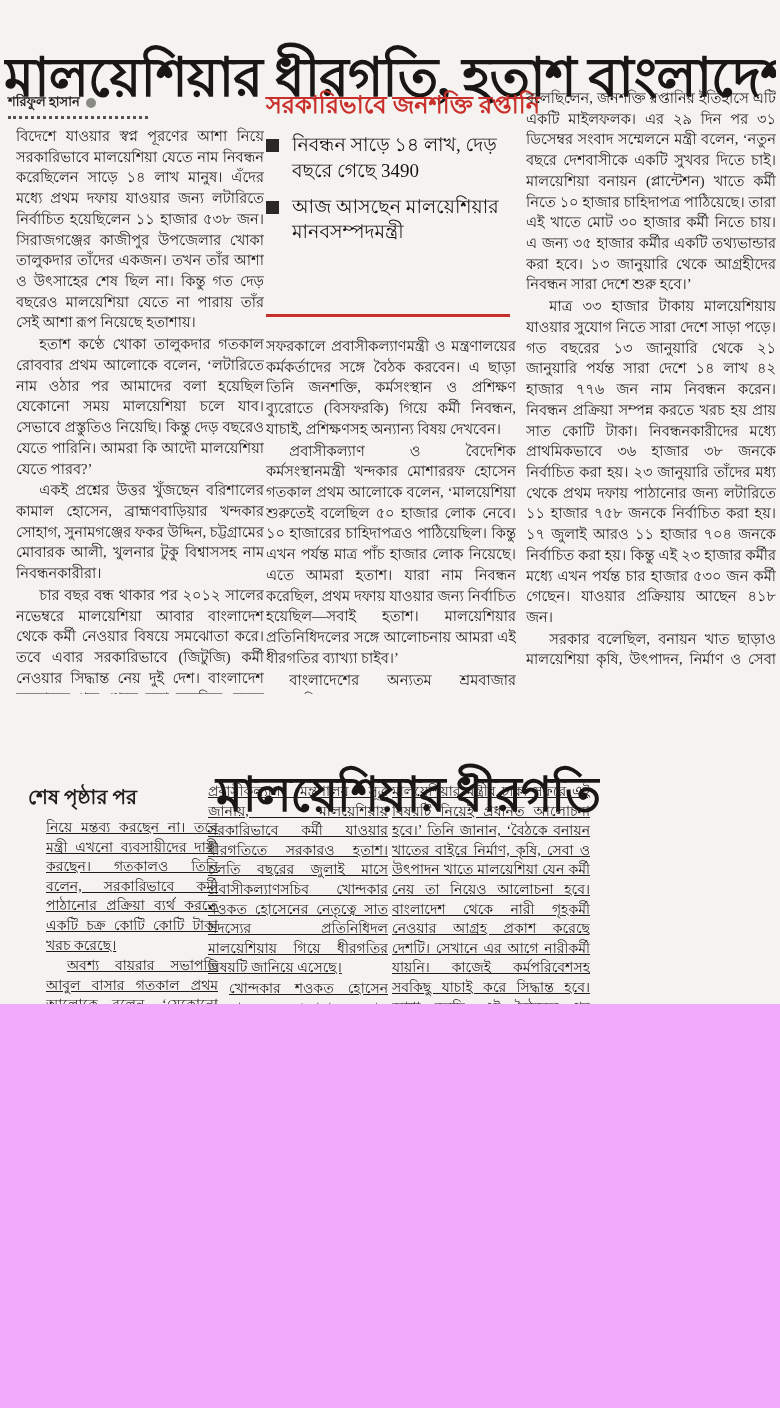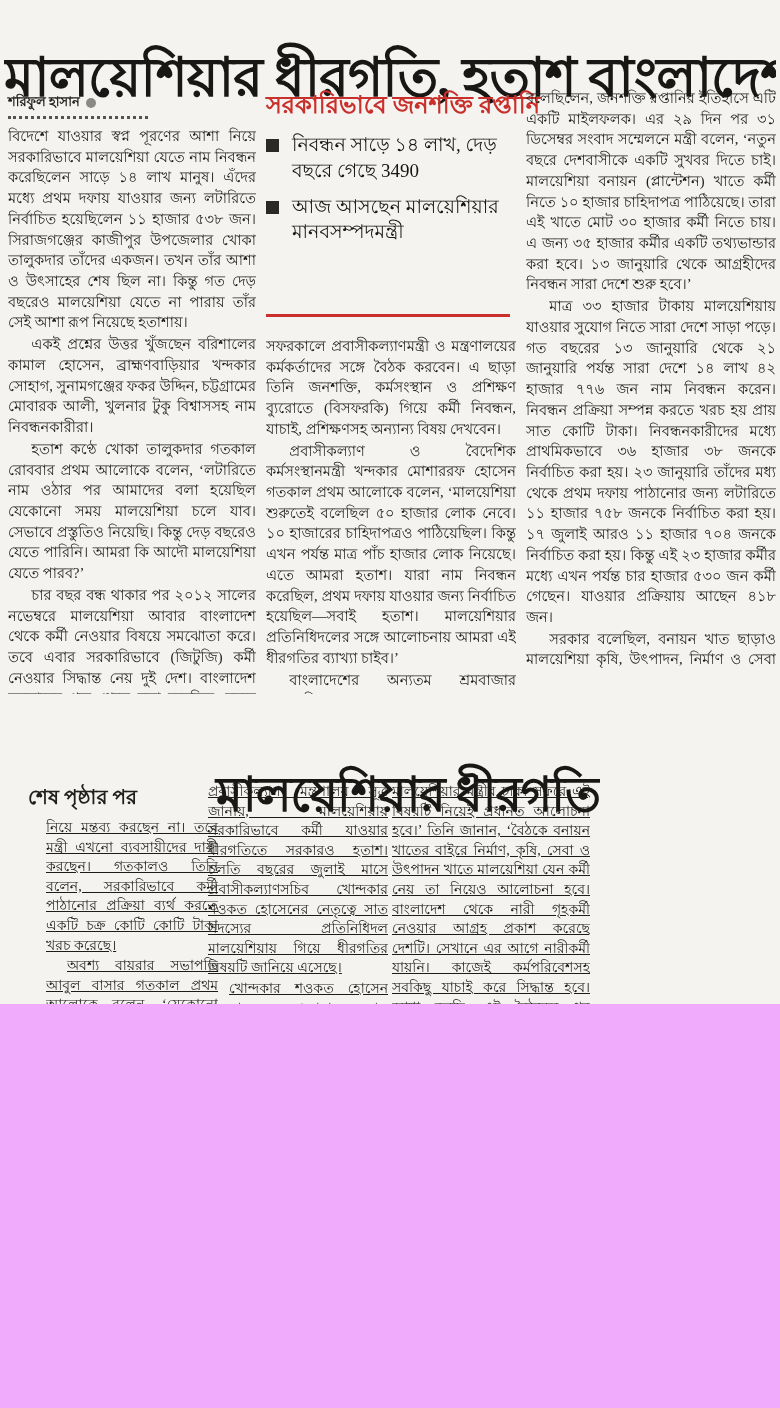--- a/index.html
+++ b/index.html
@@ -25,7 +25,7 @@
   .col{position:absolute;font-size:14.6px;line-height:1.42;text-align:justify;overflow:hidden;}
   .col p{margin:0 0 1px 0;}
   .col p + p{text-indent:1.6em;}
-  .col1{top:126px;left:8px;width:248px;height:568px;}
+  .col1{top:126px;left:16px;width:248px;height:568px;}
   .col2{top:336px;left:266px;width:250px;height:358px;}
   .col3{top:88px;left:526px;width:250px;height:580px;font-family:Liberation Serif, serif;}
   

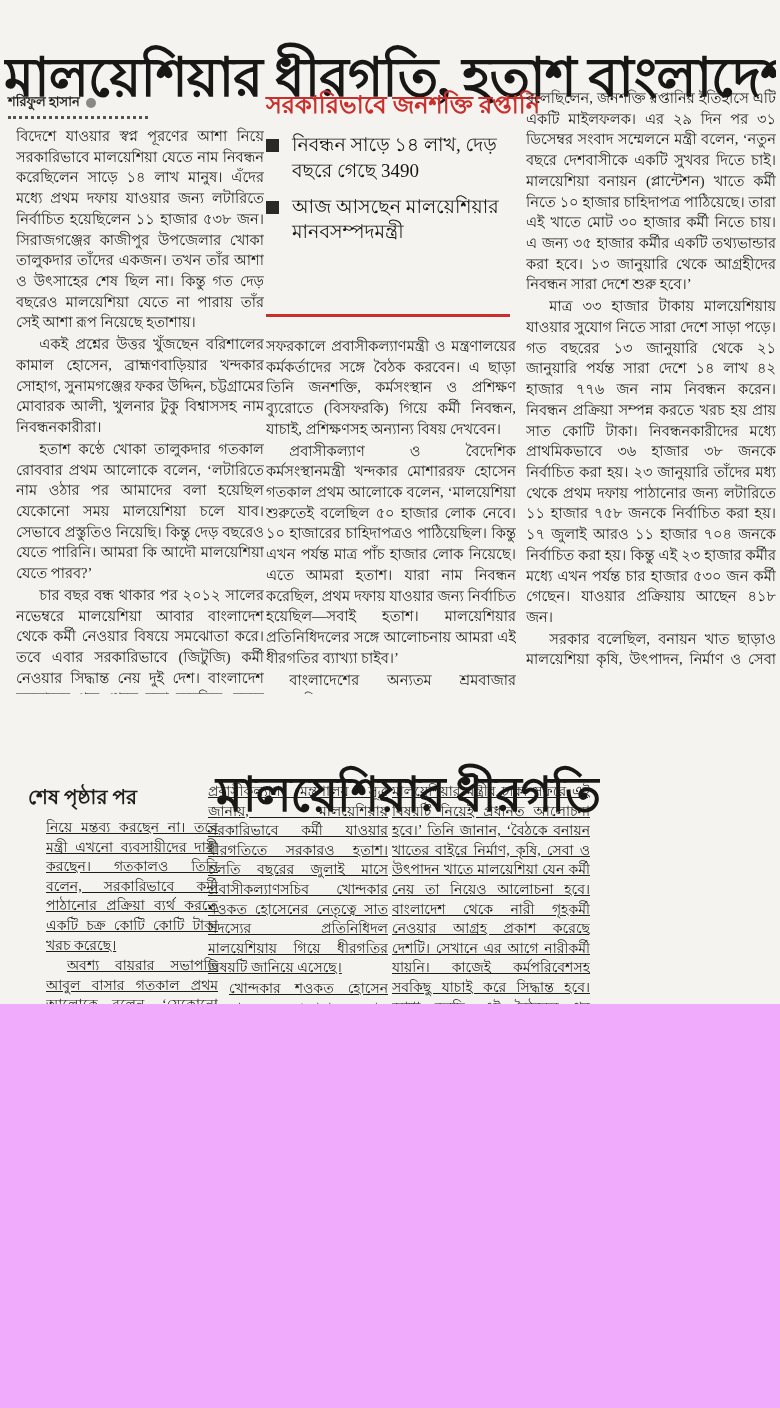--- a/index.html
+++ b/index.html
@@ -65,8 +65,8 @@
 
   <div class="col col1">
       <p>বিদেশে যাওয়ার স্বপ্ন পূরণের আশা নিয়ে সরকারিভাবে মালয়েশিয়া যেতে নাম নিবন্ধন করেছিলেন সাড়ে ১৪ লাখ মানুষ। এঁদের মধ্যে প্রথম দফায় যাওয়ার জন্য লটারিতে নির্বাচিত হয়েছিলেন ১১ হাজার ৫৩৮ জন। সিরাজগঞ্জের কাজীপুর উপজেলার খোকা তালুকদার তাঁদের একজন। তখন তাঁর আশা ও উৎসাহের শেষ ছিল না। কিন্তু গত দেড় বছরেও মালয়েশিয়া যেতে না পারায় তাঁর সেই আশা রূপ নিয়েছে হতাশায়।</p>
+      <p>হতাশ কণ্ঠে খোকা তালুকদার গতকাল রোববার প্রথম আলোকে বলেন, ‘লটারিতে নাম ওঠার পর আমাদের বলা হয়েছিল যেকোনো সময় মালয়েশিয়া চলে যাব। সেভাবে প্রস্তুতিও নিয়েছি। কিন্তু দেড় বছরেও যেতে পারিনি। আমরা কি আদৌ মালয়েশিয়া যেতে পারব?’</p>
       <p>একই প্রশ্নের উত্তর খুঁজছেন বরিশালের কামাল হোসেন, ব্রাহ্মণবাড়িয়ার খন্দকার সোহাগ, সুনামগঞ্জের ফকর উদ্দিন, চট্টগ্রামের মোবারক আলী, খুলনার টুকু বিশ্বাসসহ নাম নিবন্ধনকারীরা।</p>
-      <p>হতাশ কণ্ঠে খোকা তালুকদার গতকাল রোববার প্রথম আলোকে বলেন, ‘লটারিতে নাম ওঠার পর আমাদের বলা হয়েছিল যেকোনো সময় মালয়েশিয়া চলে যাব। সেভাবে প্রস্তুতিও নিয়েছি। কিন্তু দেড় বছরেও যেতে পারিনি। আমরা কি আদৌ মালয়েশিয়া যেতে পারব?’</p>
       <p>চার বছর বন্ধ থাকার পর ২০১২ সালের নভেম্বরে মালয়েশিয়া আবার বাংলাদেশ থেকে কর্মী নেওয়ার বিষয়ে সমঝোতা করে। তবে এবার সরকারিভাবে (জিটুজি) কর্মী নেওয়ার সিদ্ধান্ত নেয় দুই দেশ। বাংলাদেশ সরকারের পক্ষ থেকে বলা হয়েছিল, বছরে অন্তত এক লাখ লোক মালয়েশিয়া যাবে। পাঁচ বছরে যাবে পাঁচ লাখ। কিন্তু বাস্তবতা হলো, গত দেড় বছরে মাত্র চার হাজার ৫৩০ জন কর্মী মালয়েশিয়া গেছেন। এই ধীরগতিতে হতাশ সবাই। হতাশ সরকারও। অন্যদিকে গত কয়েক বছরে সাগরপথে অবৈধভাবে মালয়েশিয়া যাওয়ার হিড়িক পড়েছে। গত দেড় বছরে হাজার দেড়েক মানুষ অবৈধভাবে সাগর পাড়ি দিতে গিয়ে আটক হয়েছেন, প্রাণ হারিয়েছেন অনেকে।</p>
     </div>
 

